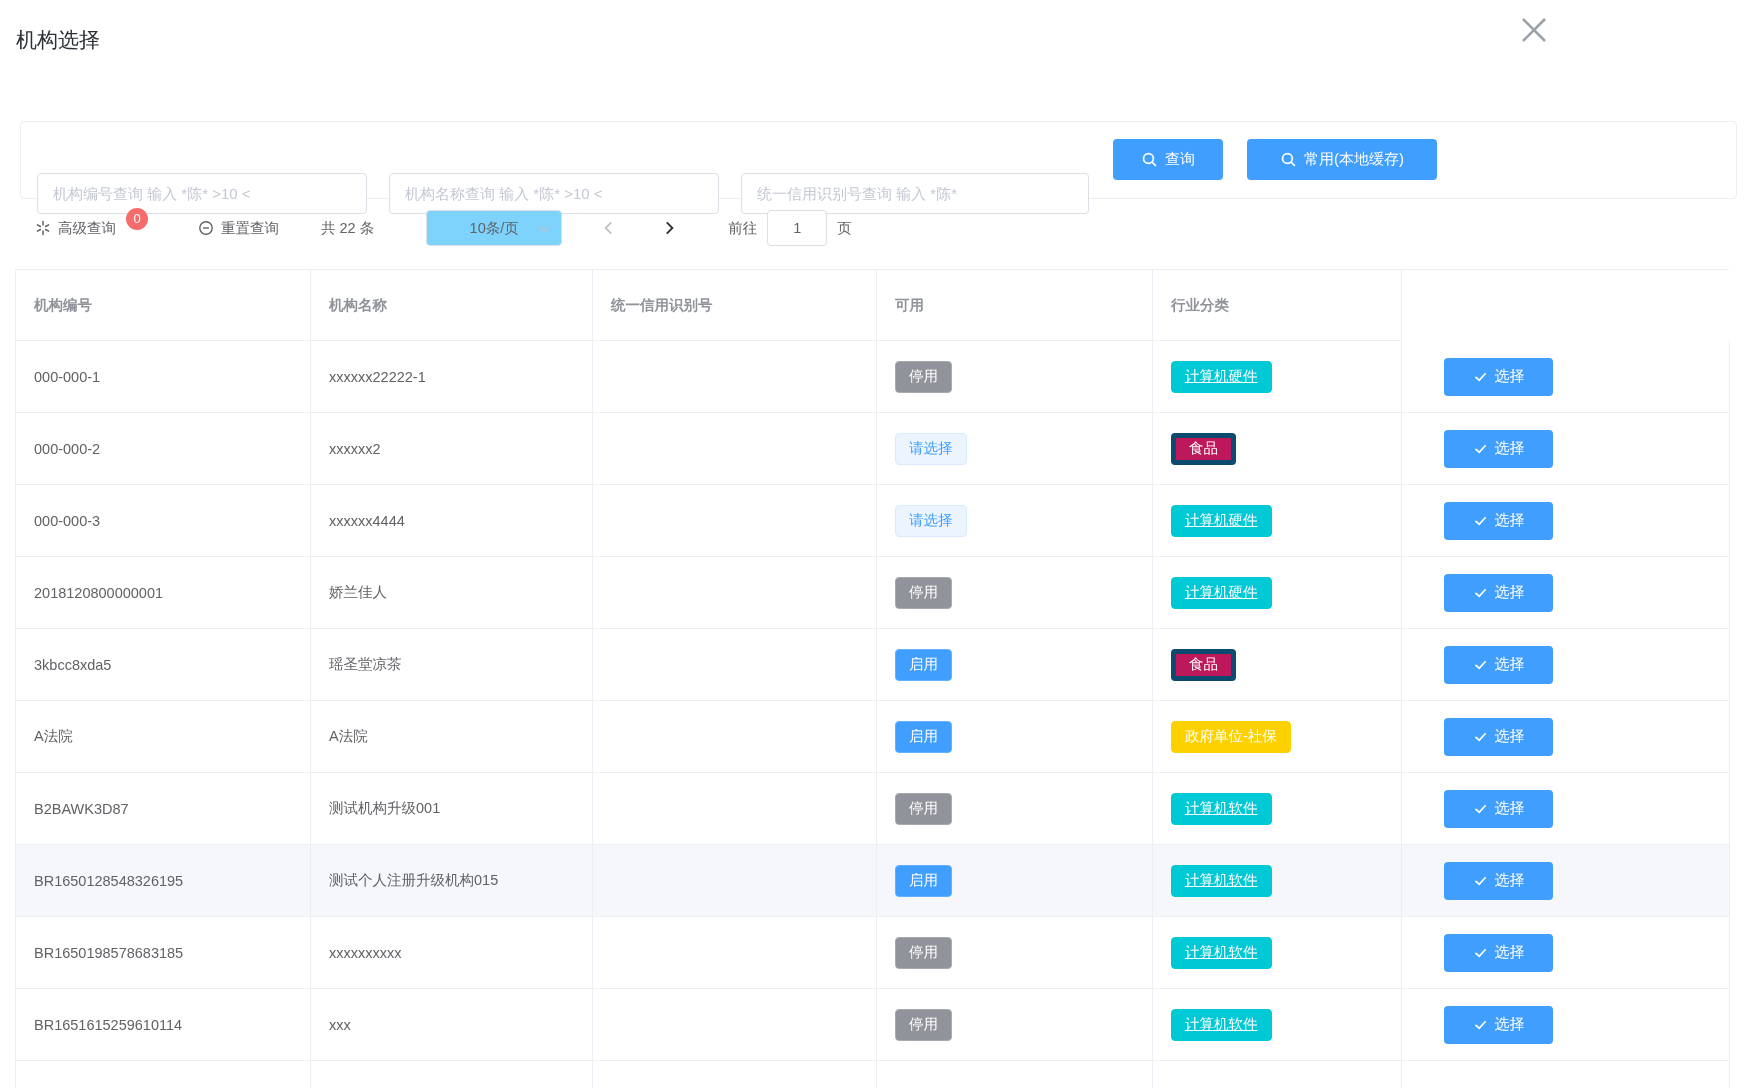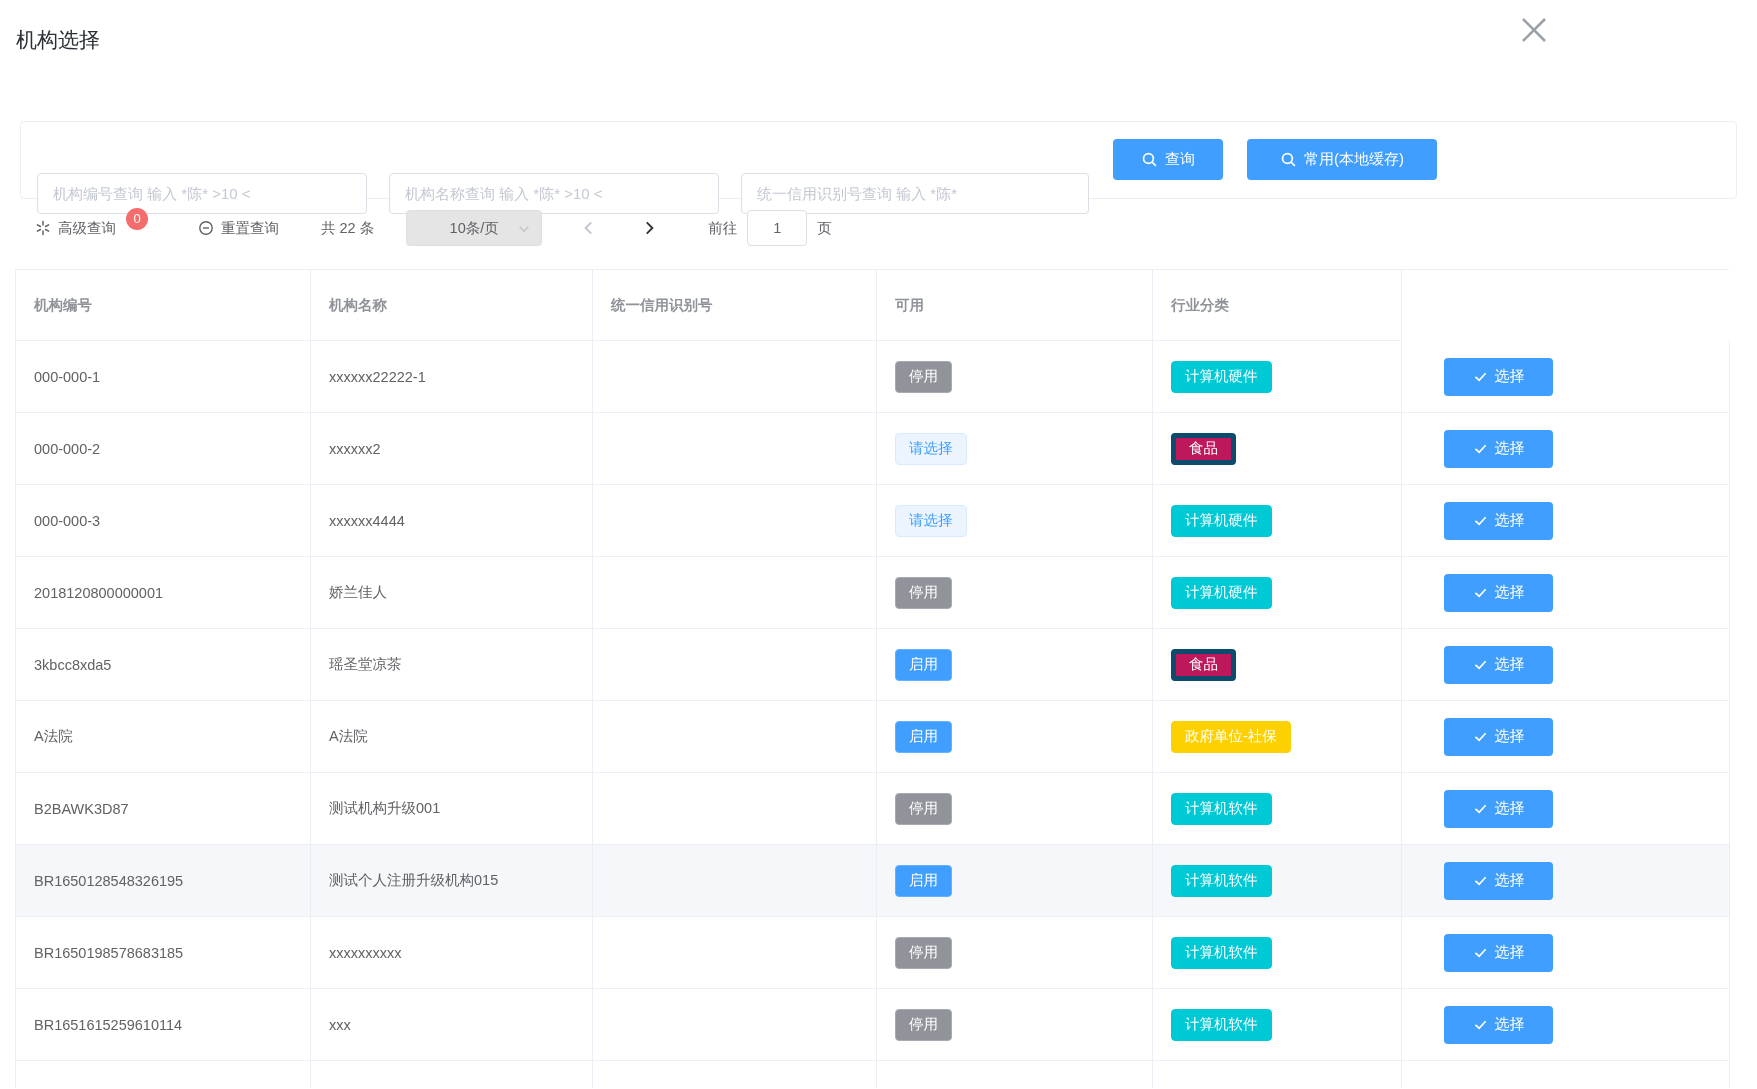--- a/index.html
+++ b/index.html
@@ -36,9 +36,9 @@
     background:#f56c6c; color:#fff; font-size:13px; text-align:center; padding:0 5px;
     transform:translateY(-9px); margin-left:3px; }
   .tb-total { margin-left:42px; color:#606266; }
-  .pagesize-select { margin-left:32px; position:relative; width:136px; height:36px;
+  .pagesize-select { margin-left:52px; position:relative; width:136px; height:36px;
     border:1px solid #dcdfe6; border-radius:4px; display:flex; align-items:center;
-    justify-content:center; cursor:pointer; color:#606266; background:#e5e5e5; }
+    justify-content:center; cursor:pointer; color:#606266; background:#7dd3fc; }
   .pagesize-select svg { position:absolute; right:10px; top:11px; }
   .page-arrow { background:none; border:none; cursor:pointer; display:flex; align-items:center; }
   .arrow-prev { margin-left:38px; }

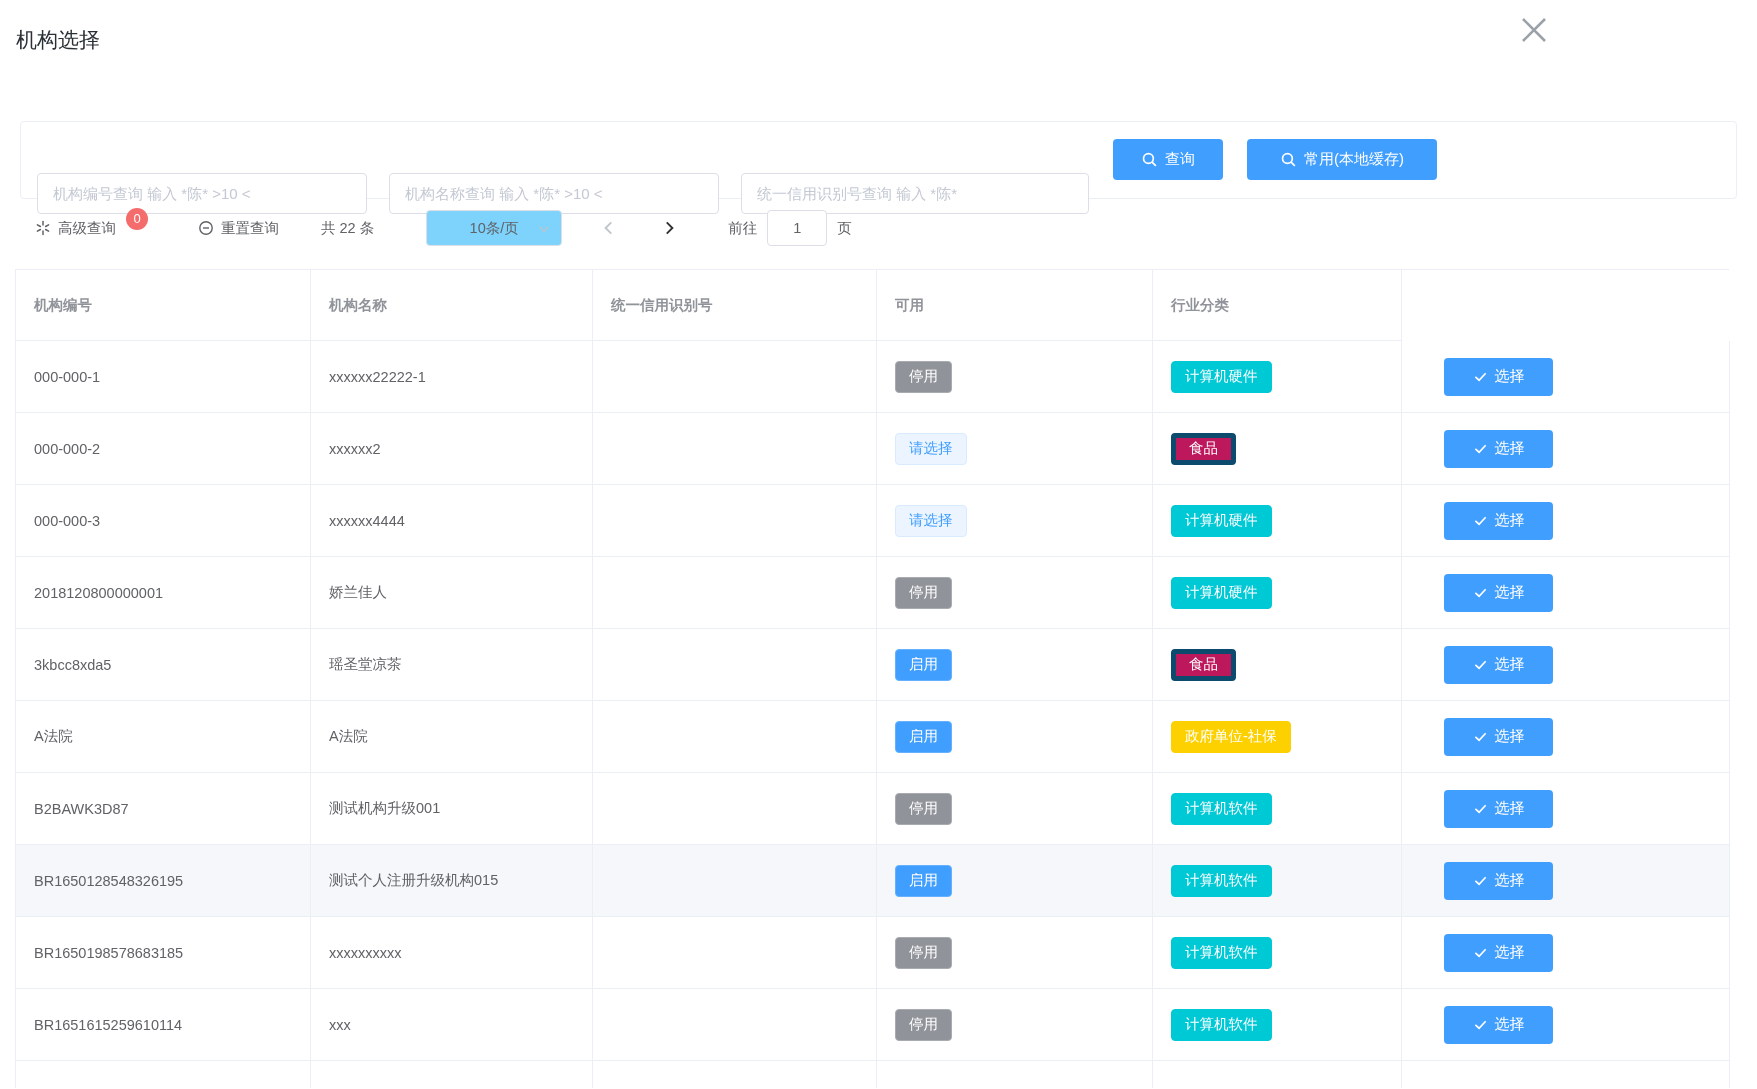--- a/index.html
+++ b/index.html
@@ -73,7 +73,7 @@
   .tag-disabled { background:#909399; border:1px solid #a8abb2; color:#fff; }
   .tag-enabled  { background:#409eff; border:1px solid #66b1ff; color:#fff; }
   .tag-choose   { background:#ecf5ff; border:1px solid #d9ecff; color:#409eff; cursor:pointer; }
-  .tag-teal     { background:#00c9d6; border:1px solid #00c9d6; color:#fff; }
+  .tag-teal     { background:#00c9d6; border:1px solid #00c9d6; color:#fff;text-decoration:underline; }
   .tag-orange   { background:#be185d; border:5px solid #0c4a6e; color:#fff; }
   .tag-yellow   { background:#fdd000; border:1px solid #fdd000; color:#fff; }
 </style>

